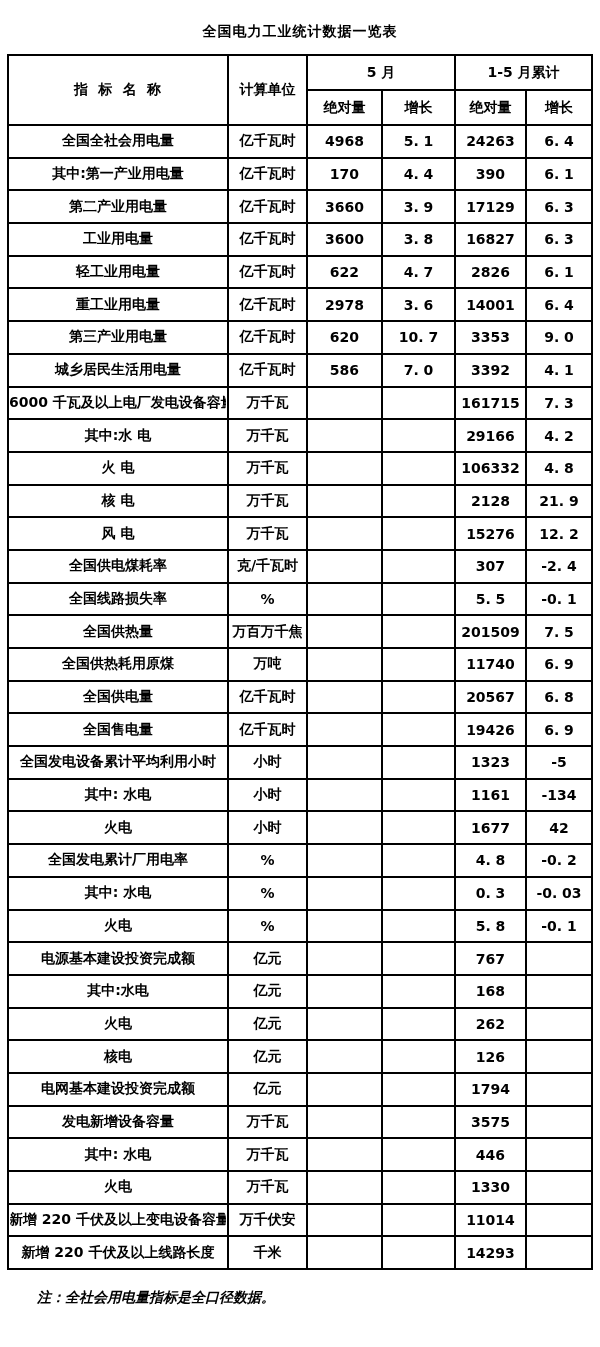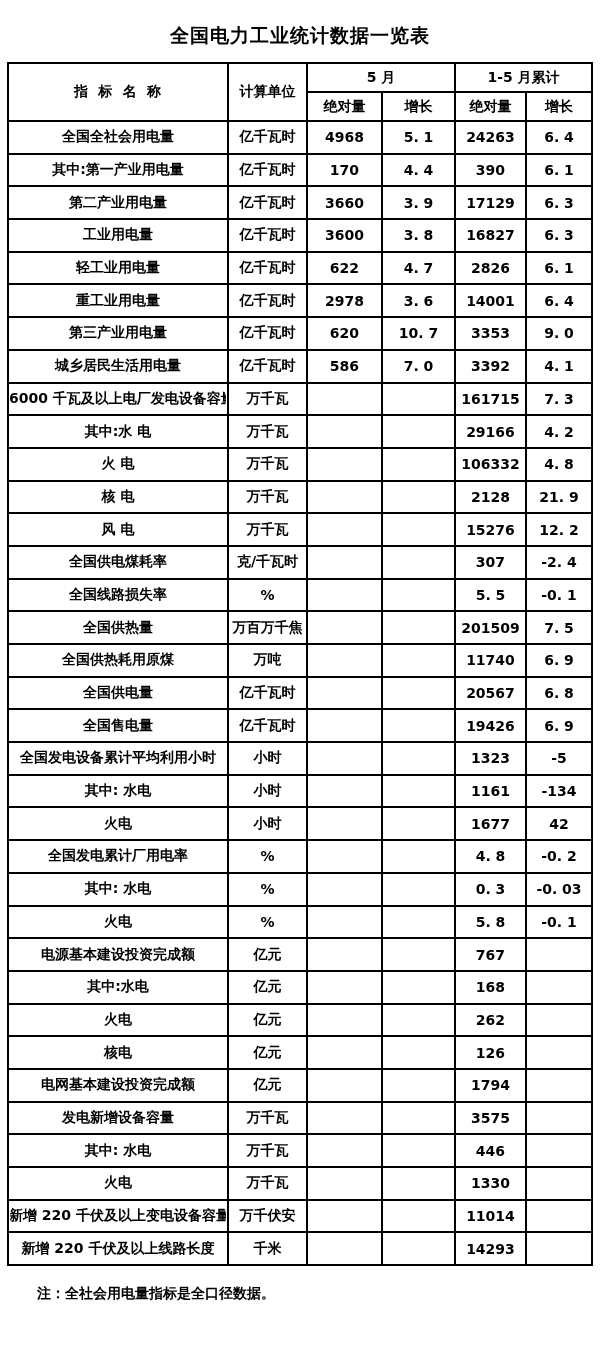--- a/index.html
+++ b/index.html
@@ -12,7 +12,7 @@
   }
   .page-title {
     text-align:center;
-    font-size:19px;
+    font-size:14px;
     padding-top:23px;
     letter-spacing:1px;
   }

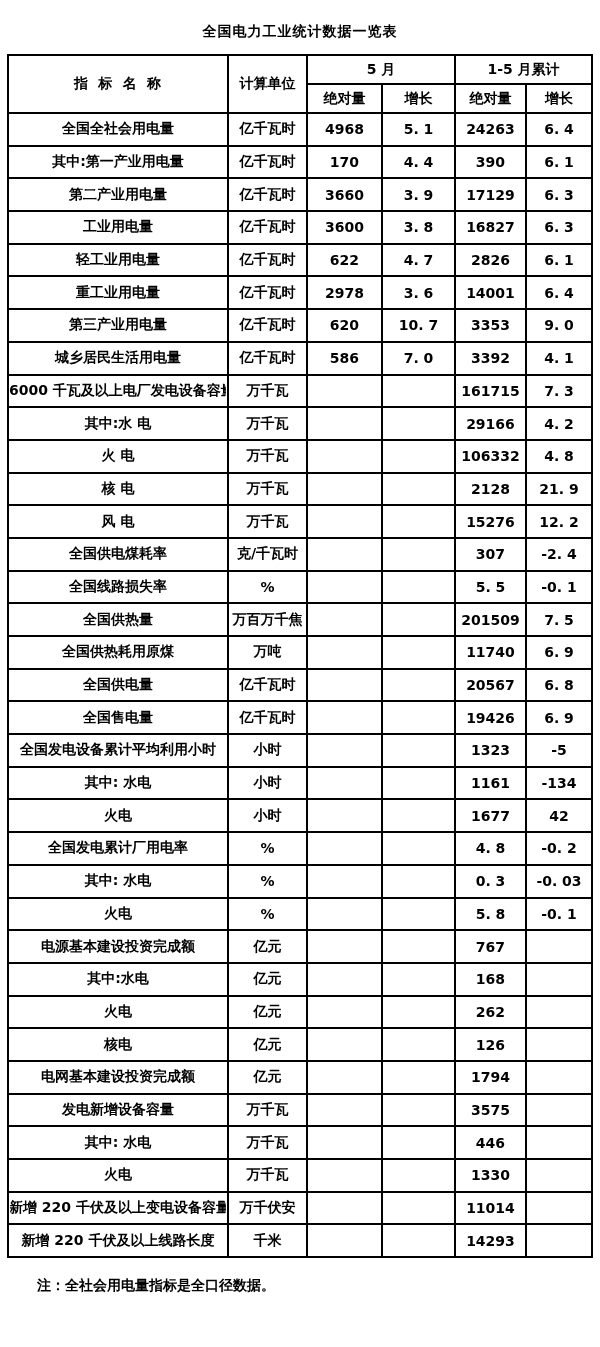--- a/index.html
+++ b/index.html
@@ -31,7 +31,7 @@
     height:32.7px;
     overflow:hidden;
   }
-  table.stats thead th { height:29px; font-size:14px; }
+  table.stats thead th { height:35px; font-size:14px; }
   td.label-cell { text-align:left; white-space:nowrap; font-size:13.5px;border-radius:15px; }
   .ind0 { padding-left:10px; }
   .ind1 { padding-left:40px; }

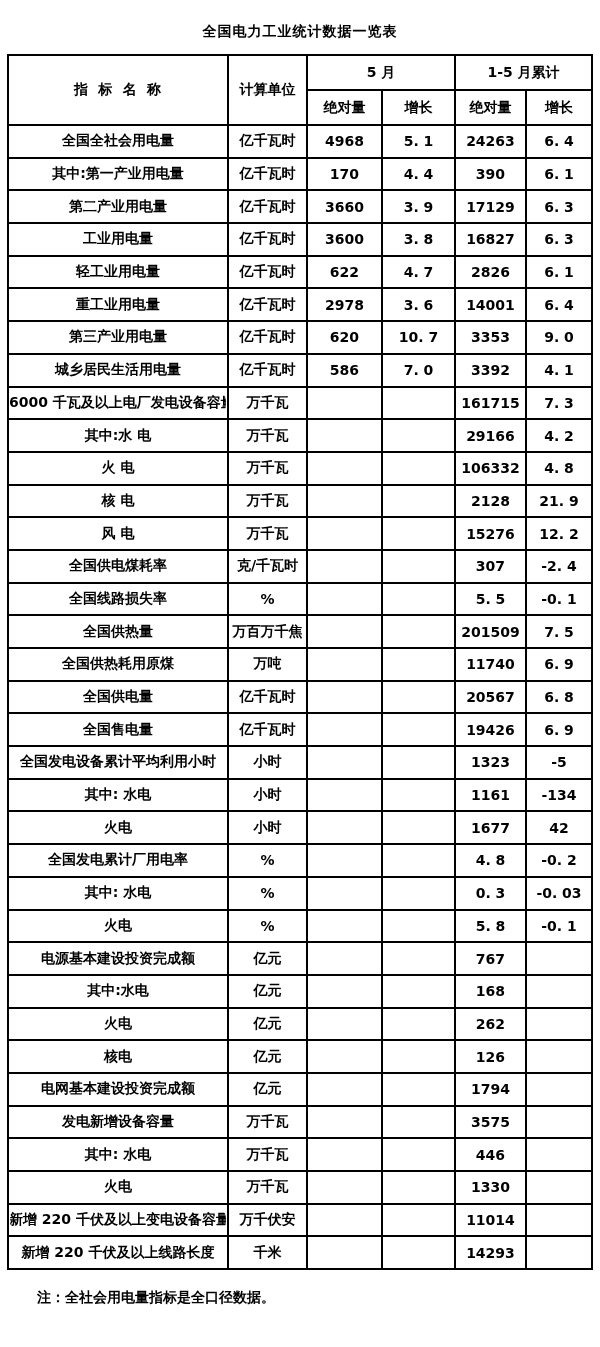--- a/index.html
+++ b/index.html
@@ -41,6 +41,7 @@
   .footnote {
     margin:19px 0 0 37px;
     font-size:14px;
+    font-style:italic;
   }
   th.indicator-h { letter-spacing:1px;font-family:Liberation Mono, monospace; }
 </style>

